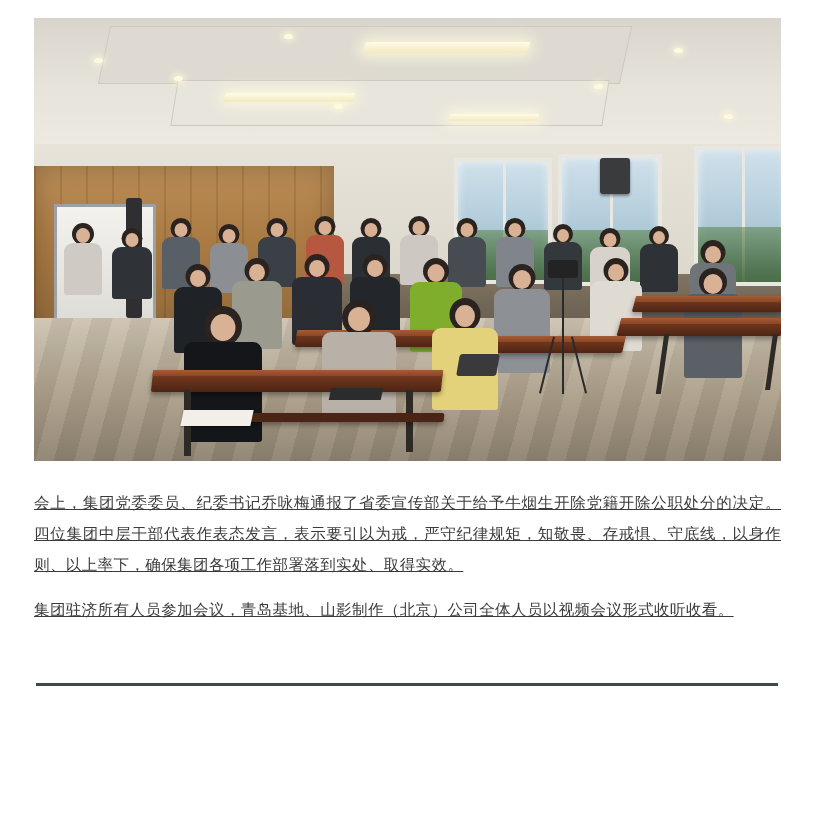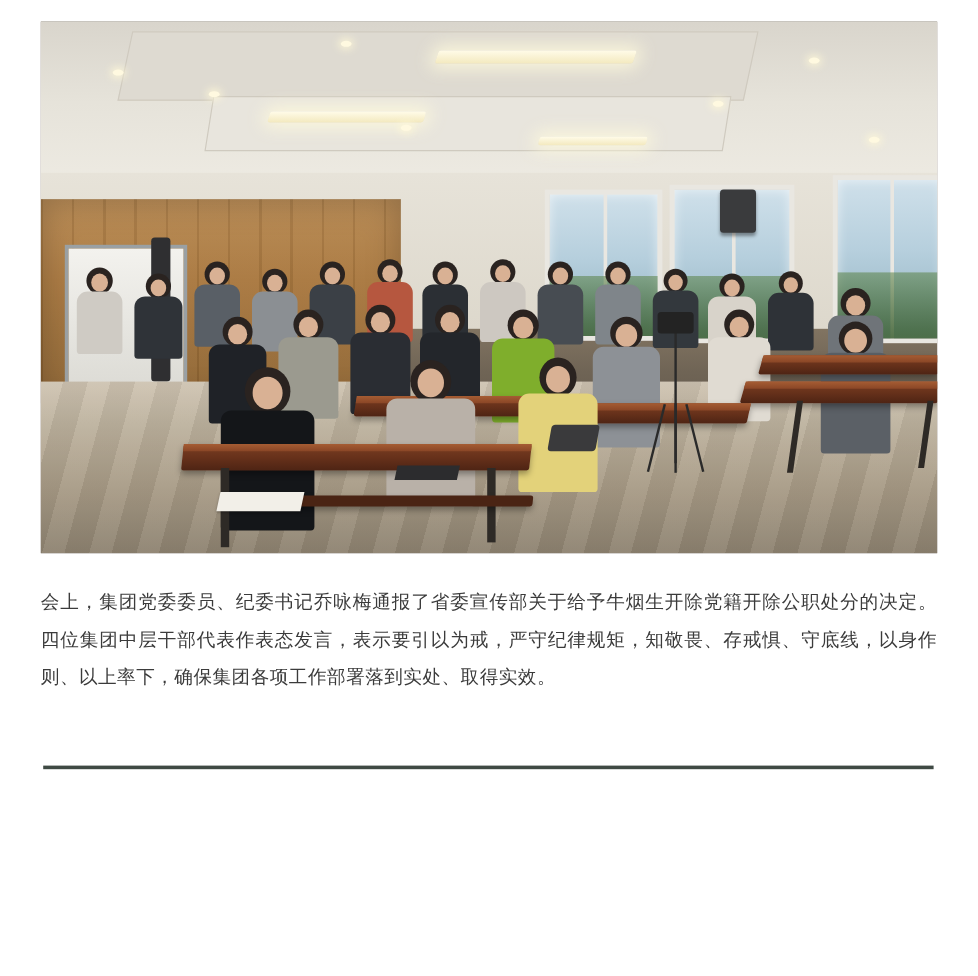--- a/index.html
+++ b/index.html
@@ -170,7 +170,7 @@
     text-align: justify;
     letter-spacing: 0.4px;
   }
-  .body-text p { margin: 12px 0 14px 0; }
+  .body-text p { margin: 12px 0 14px 0; text-decoration: underline; }
   .divider {
     margin: 58px 2px 0 2px;
     height: 3px;

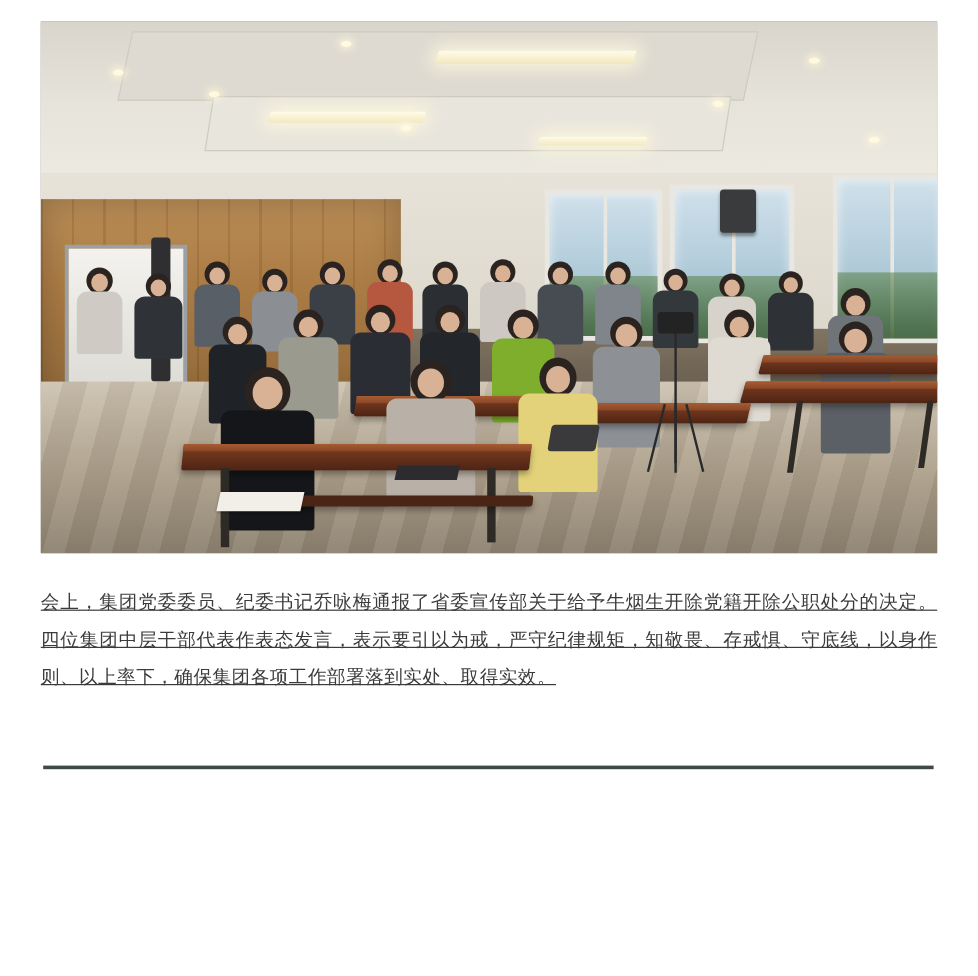--- a/index.html
+++ b/index.html
@@ -389,6 +389,7 @@
 
     <div class="body-text">
       <p>会上，集团党委委员、纪委书记乔咏梅通报了省委宣传部关于给予牛烟生开除党籍开除公职处分的决定。四位集团中层干部代表作表态发言，表示要引以为戒，严守纪律规矩，知敬畏、存戒惧、守底线，以身作则、以上率下，确保集团各项工作部署落到实处、取得实效。</p>
+      <p>集团驻济所有人员参加会议，青岛基地、山影制作（北京）公司全体人员以视频会议形式收听收看。</p>
     </div>
 
     <div class="divider"></div>

